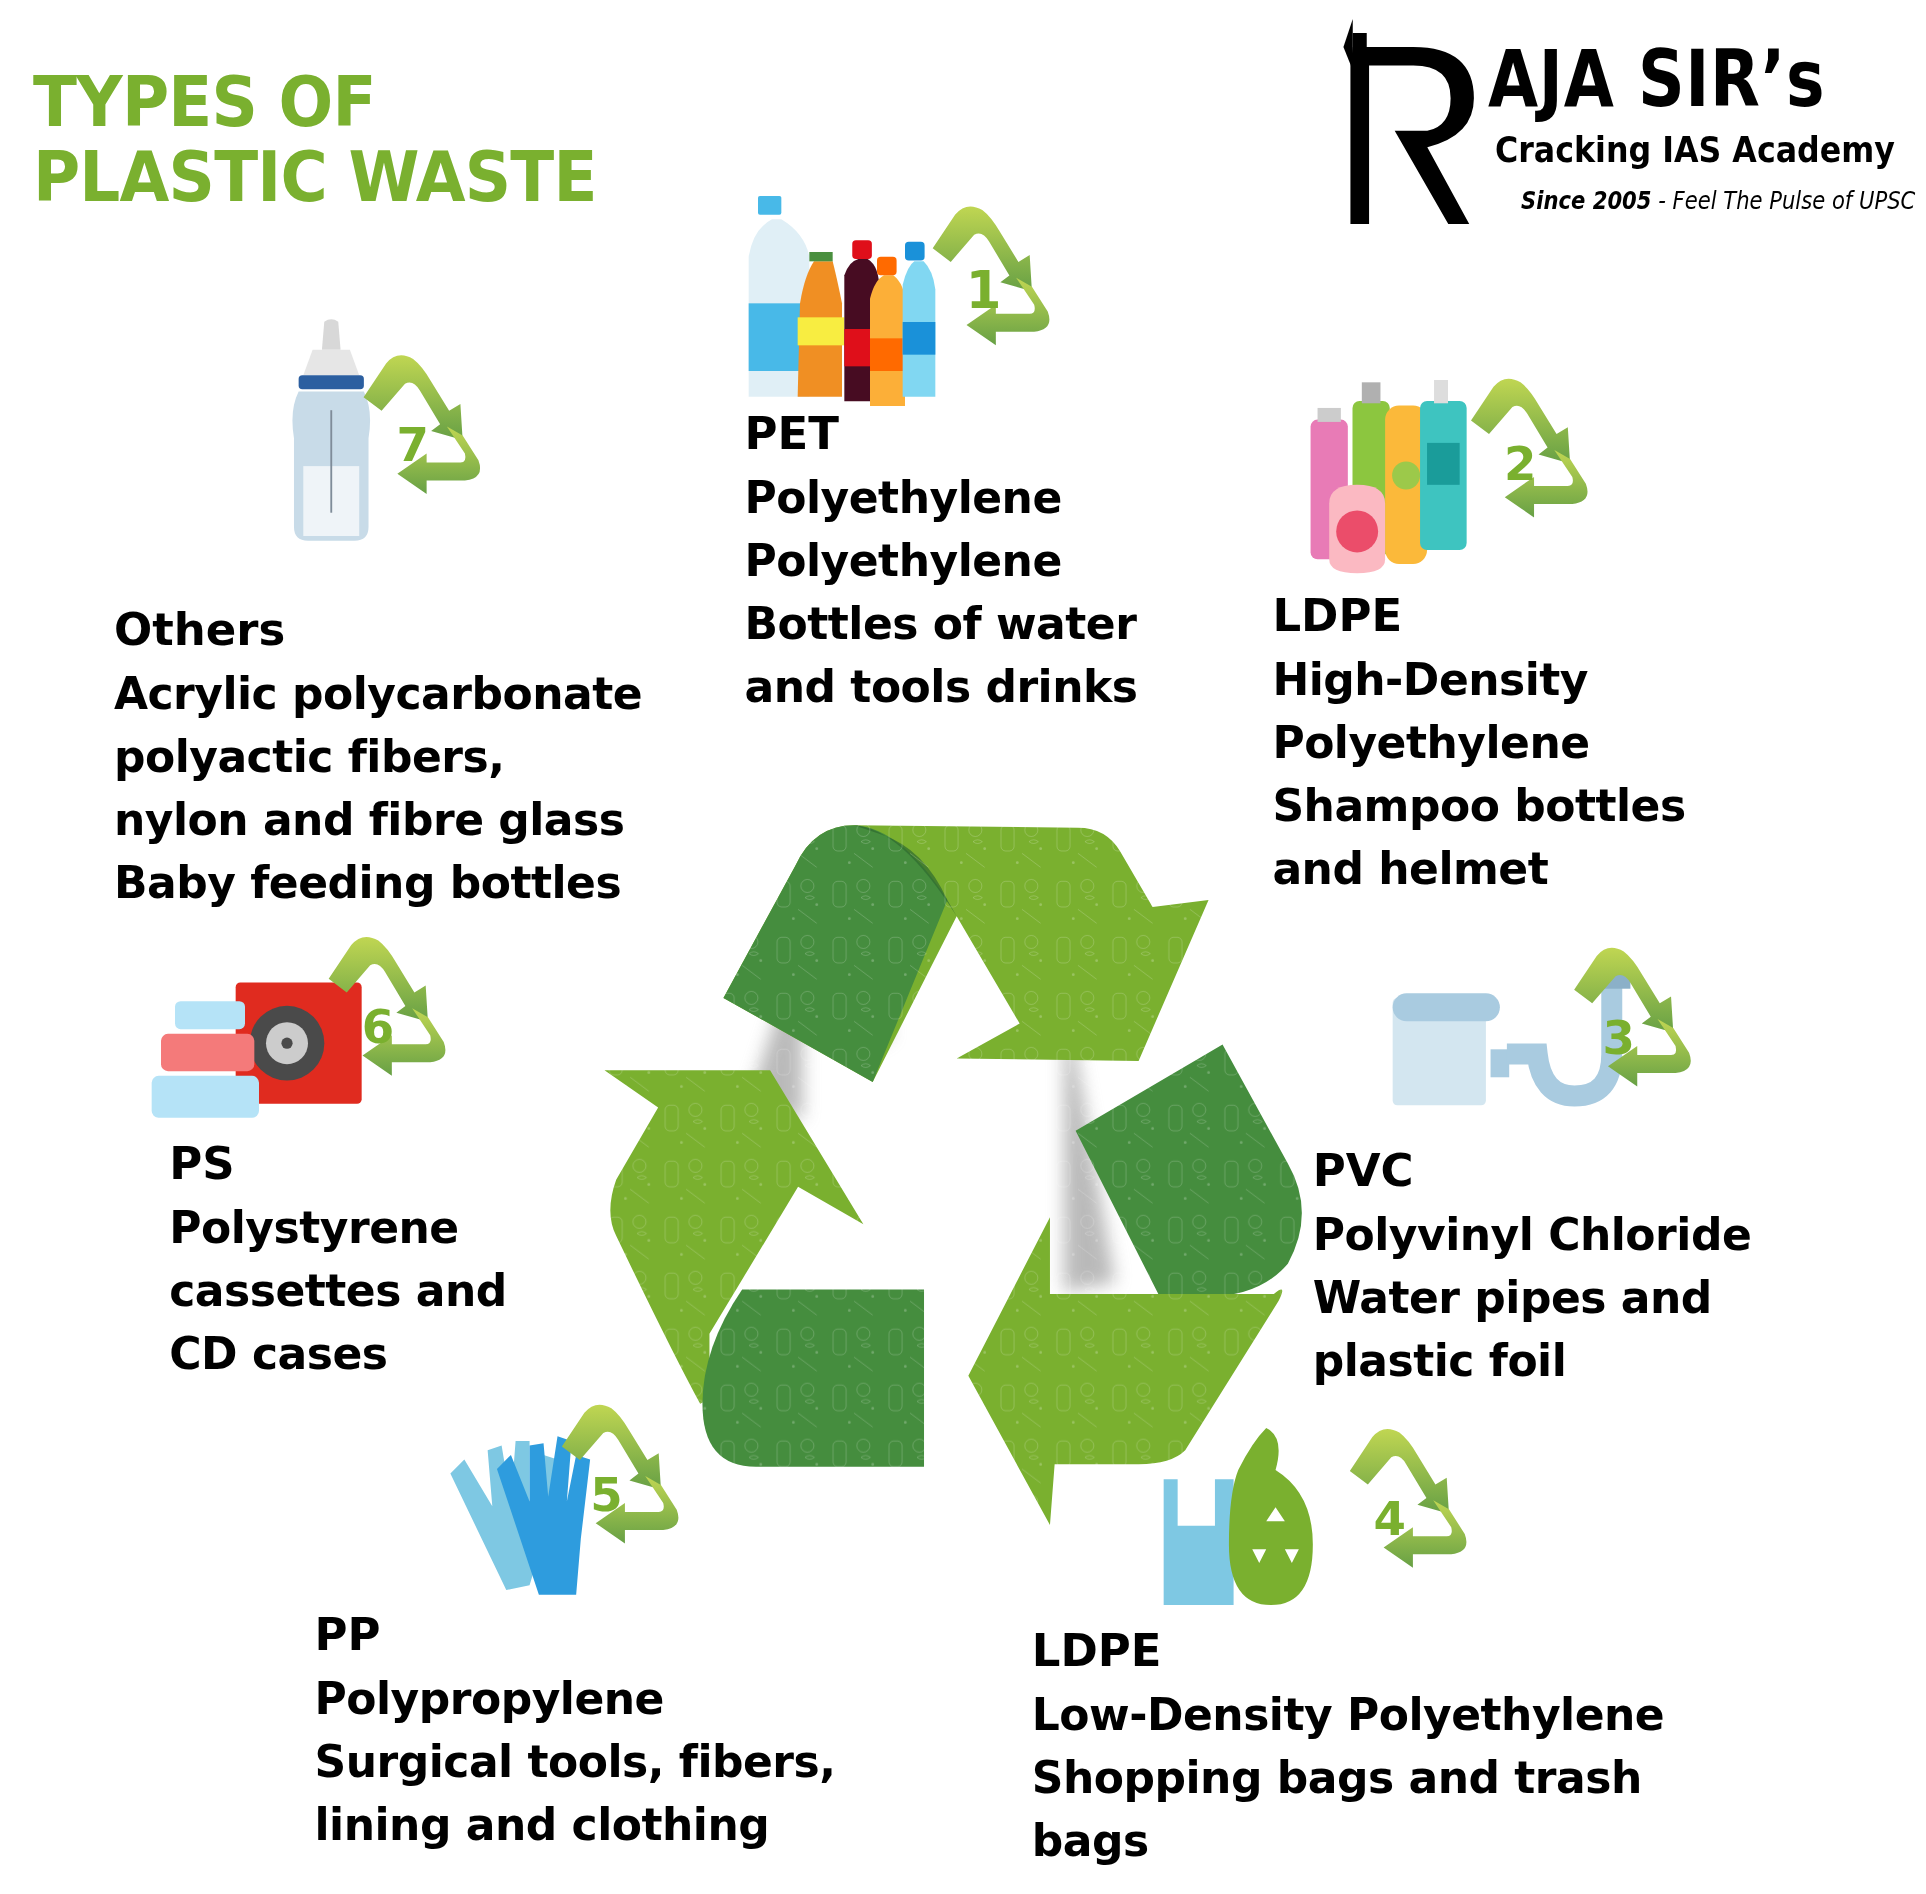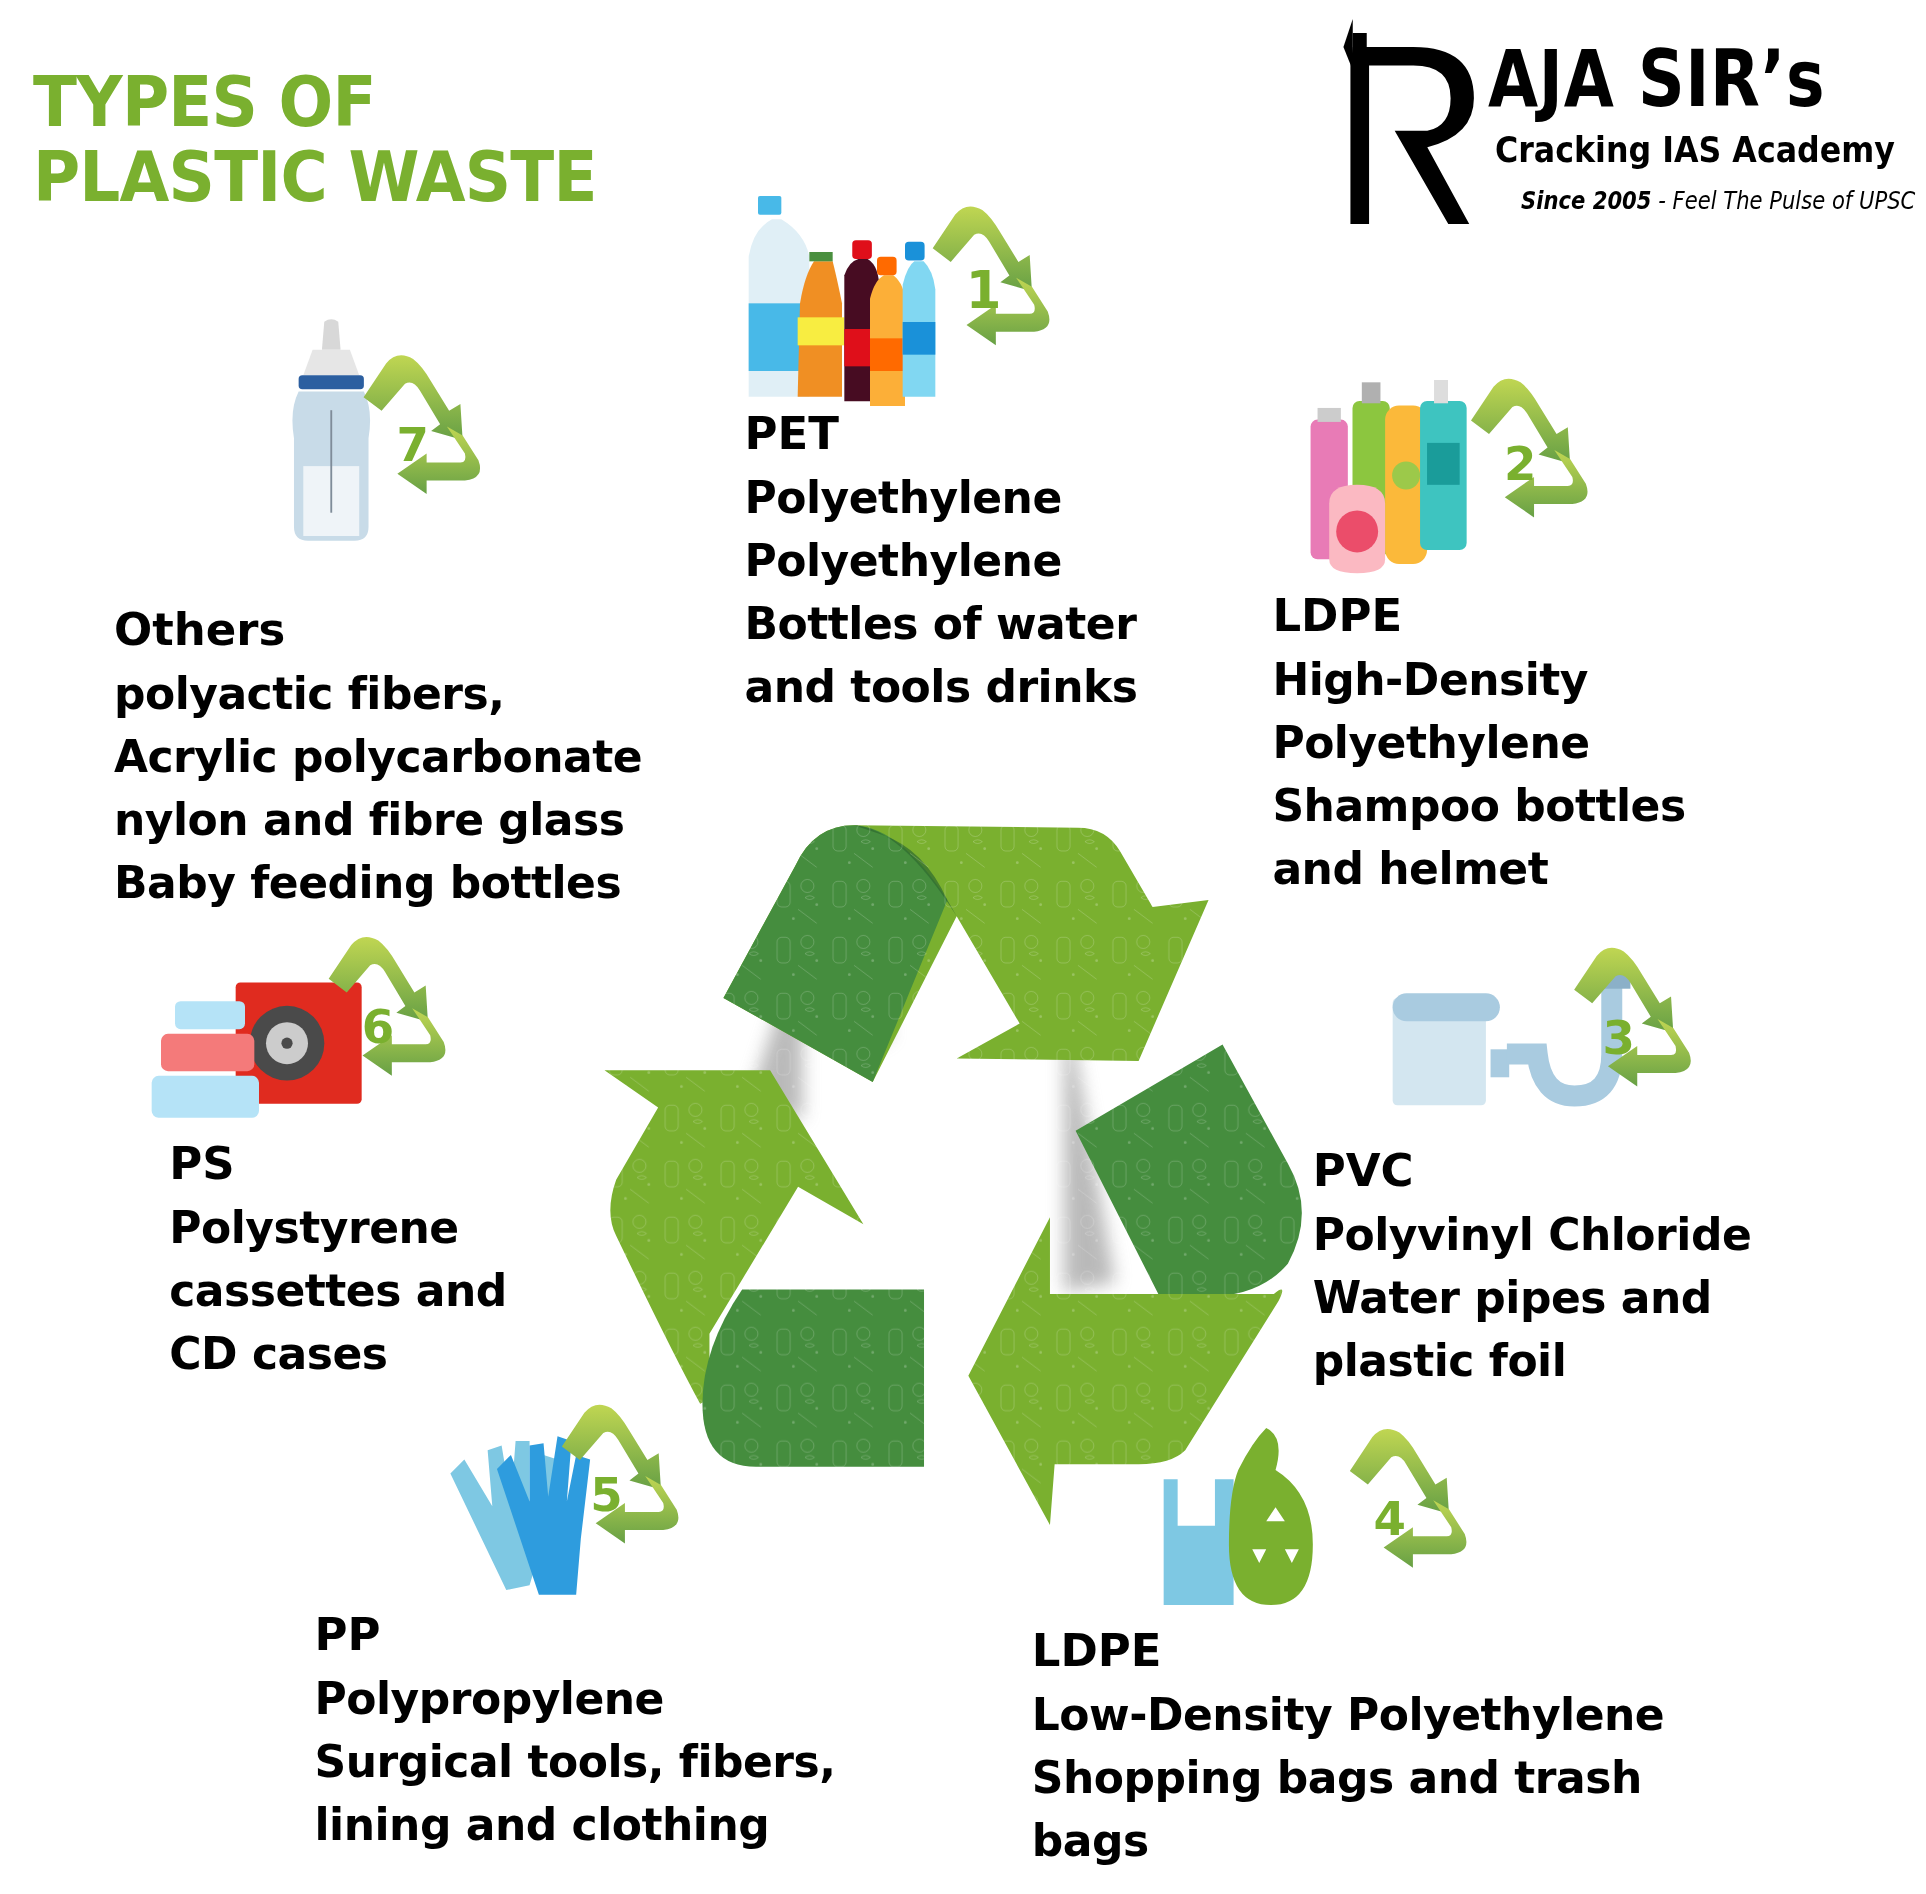--- a/index.html
+++ b/index.html
@@ -212,8 +212,8 @@
 
 <div class="block" style="left:378px;top:555px;margin-top:42px;">
   <div class="code">Others</div>
+  <div class="name">Acrylic polycarbonate</div>
   <div class="name">polyactic fibers,</div>
-  <div class="name">Acrylic polycarbonate</div>
   <div class="name">nylon and fibre glass</div>
   <div class="use">Baby feeding bottles</div>
 </div>

